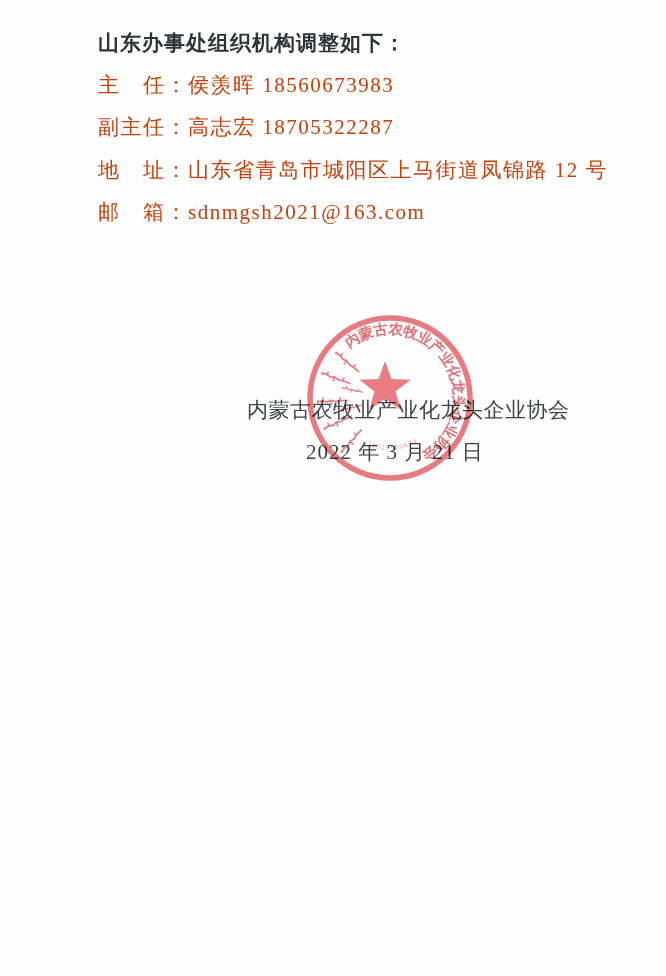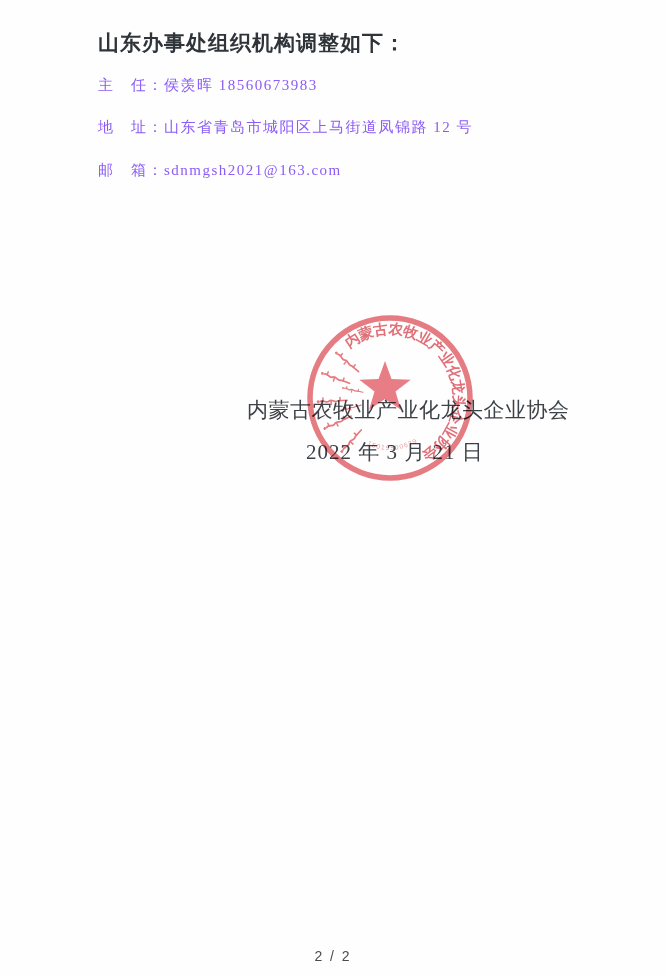--- a/index.html
+++ b/index.html
@@ -25,11 +25,11 @@
     white-space:nowrap;
   }
   .row{
-    font-size:15px;
+    font-size:21px;
     line-height:42.4px;
     letter-spacing:1.5px;
     white-space:nowrap;
-    color:#8b5cf6;
+    color:#c2410c;
   }
   .row .val{letter-spacing:1.5px;}
   .sig-org{

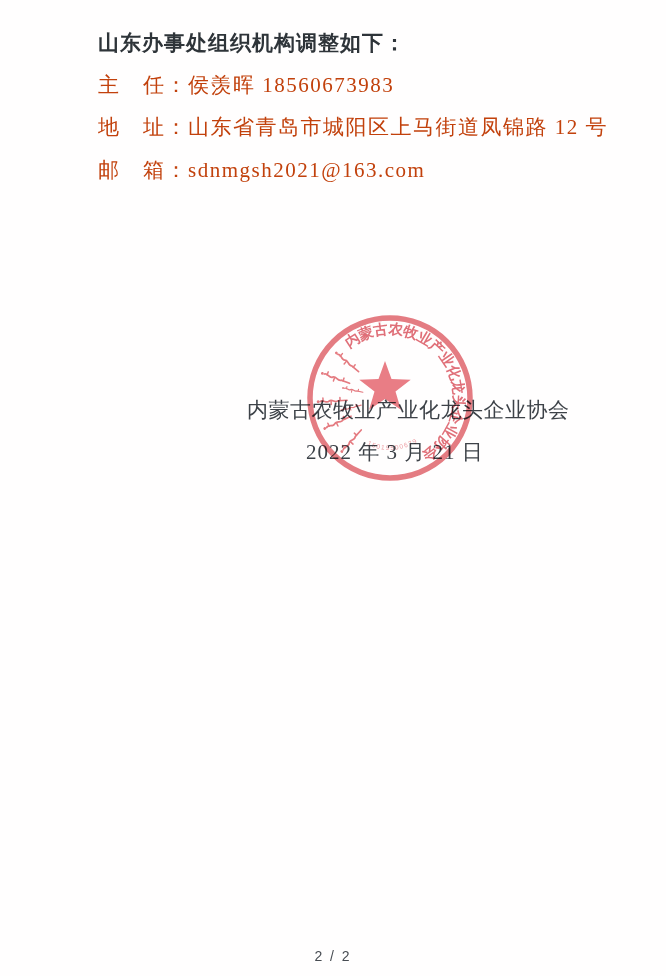--- a/index.html
+++ b/index.html
@@ -91,6 +91,9 @@
       <span class="lbl">主　任：</span><span class="val">侯羡晖 18560673983</span>
     </div>
     <div class="row">
+      <span class="lbl">副主任：</span><span class="val">高志宏 18705322287</span>
+    </div>
+    <div class="row">
       <span class="lbl">地　址：</span><span class="val">山东省青岛市城阳区上马街道凤锦路 12 号</span>
     </div>
     <div class="row">

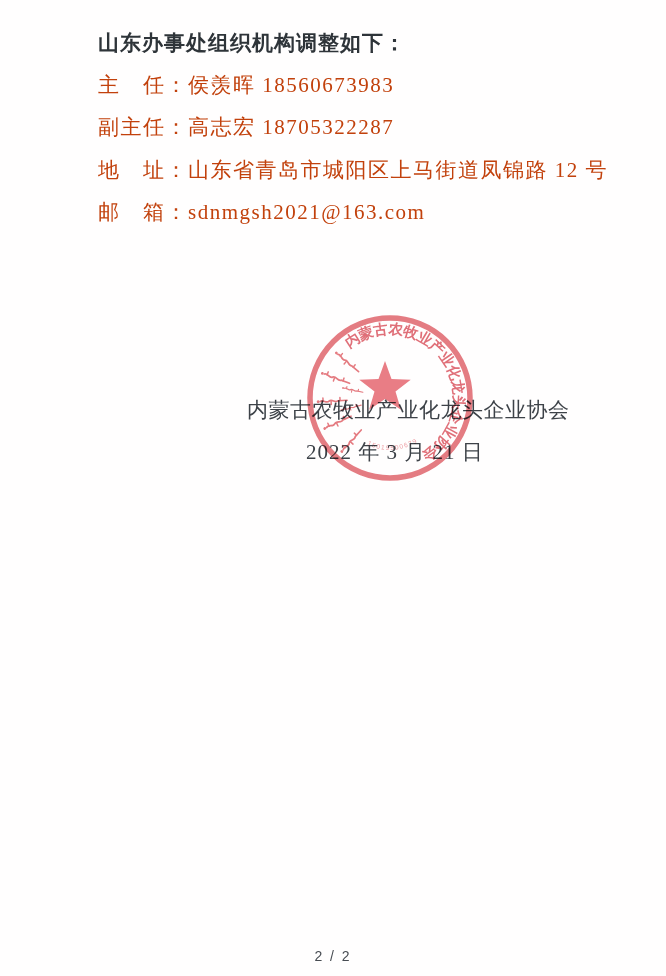--- a/index.html
+++ b/index.html
@@ -138,7 +138,6 @@
     </text>
   </svg>
 
-  <div class="page-number">2 / 2</div>
 
 </div>
 

